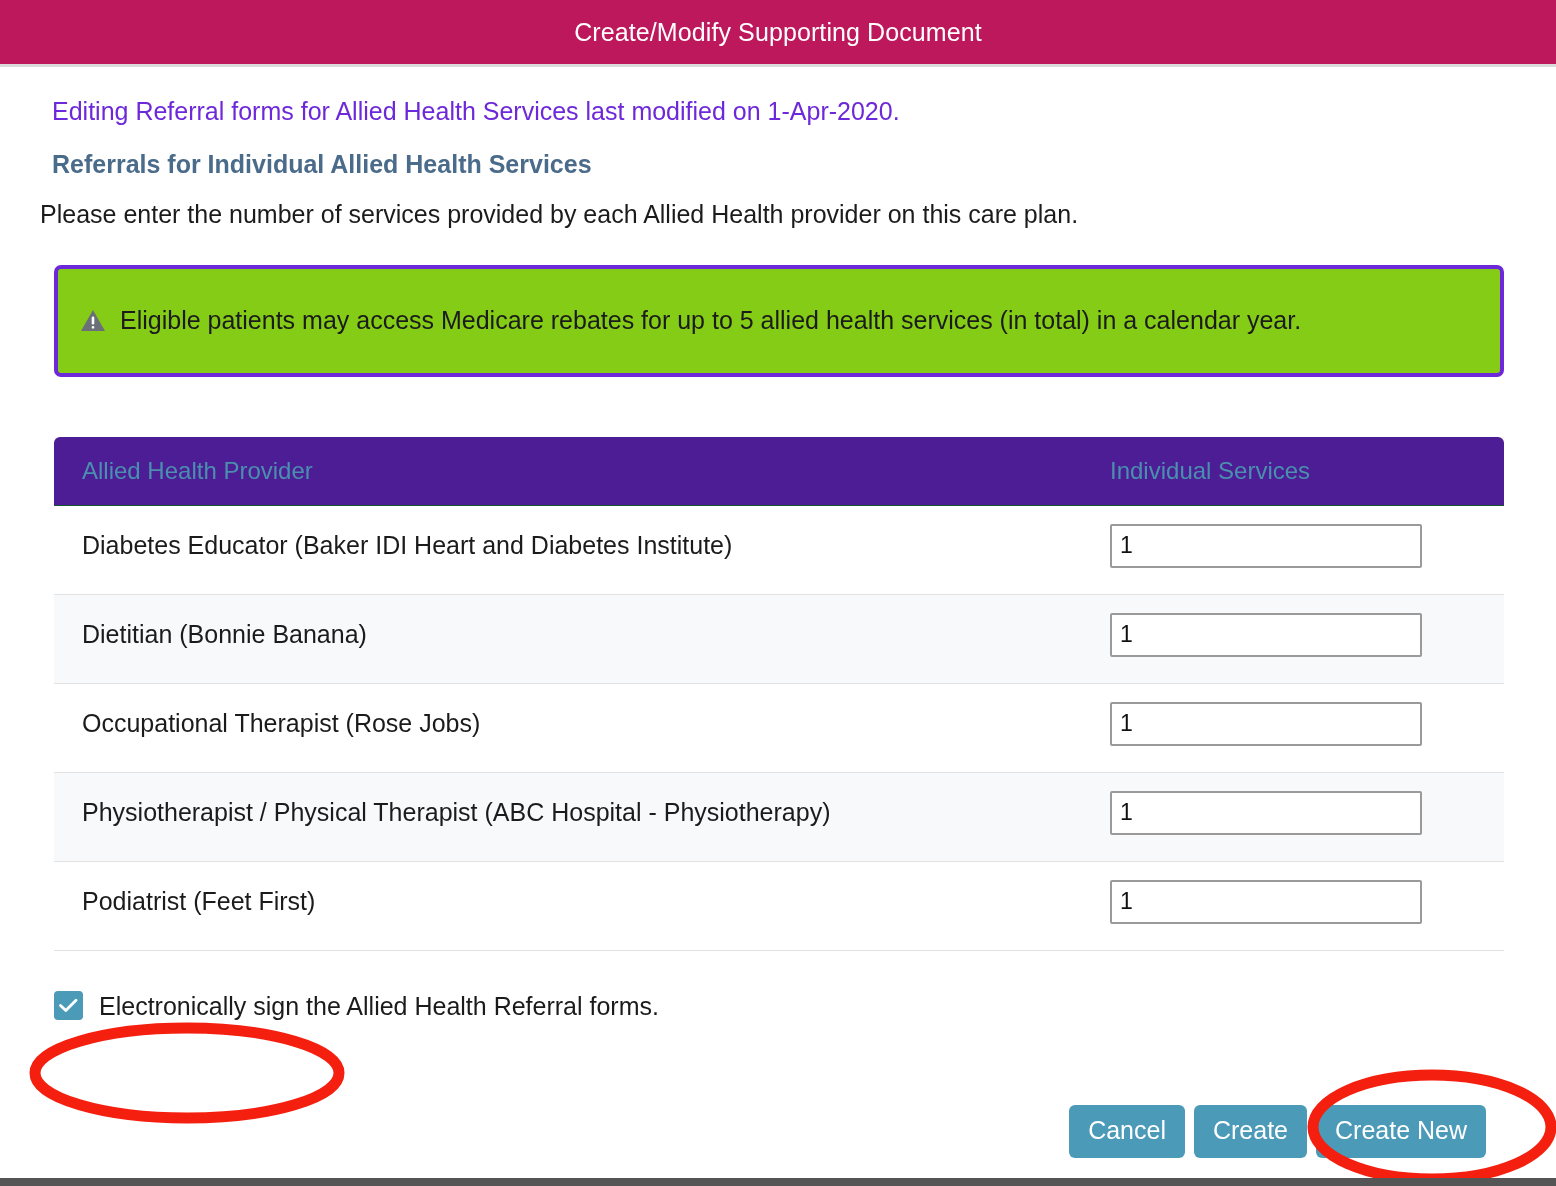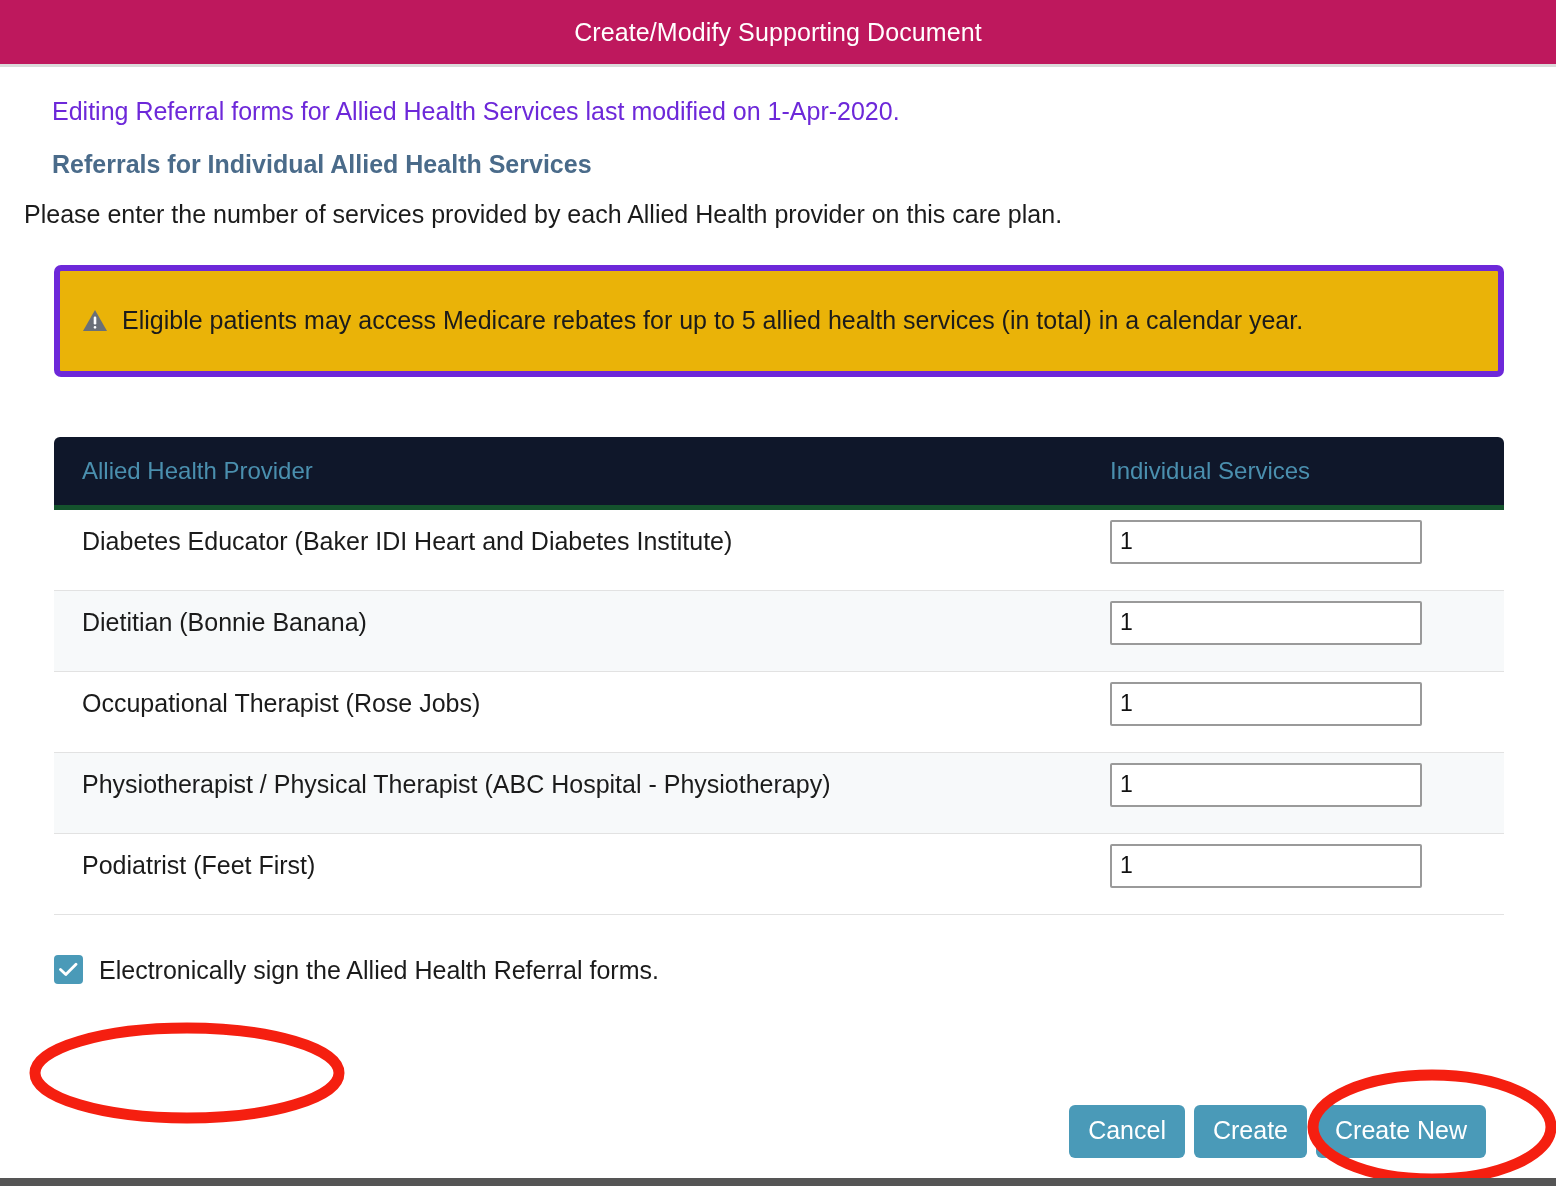--- a/index.html
+++ b/index.html
@@ -62,7 +62,7 @@
 
   .instruction-line {
     margin: 0;
-    padding: 20px 0 0 24px;
+    padding: 20px 0 0 40px;
     font-size: 25px;
     color: #1b1b1b;
     line-height: 1.25;

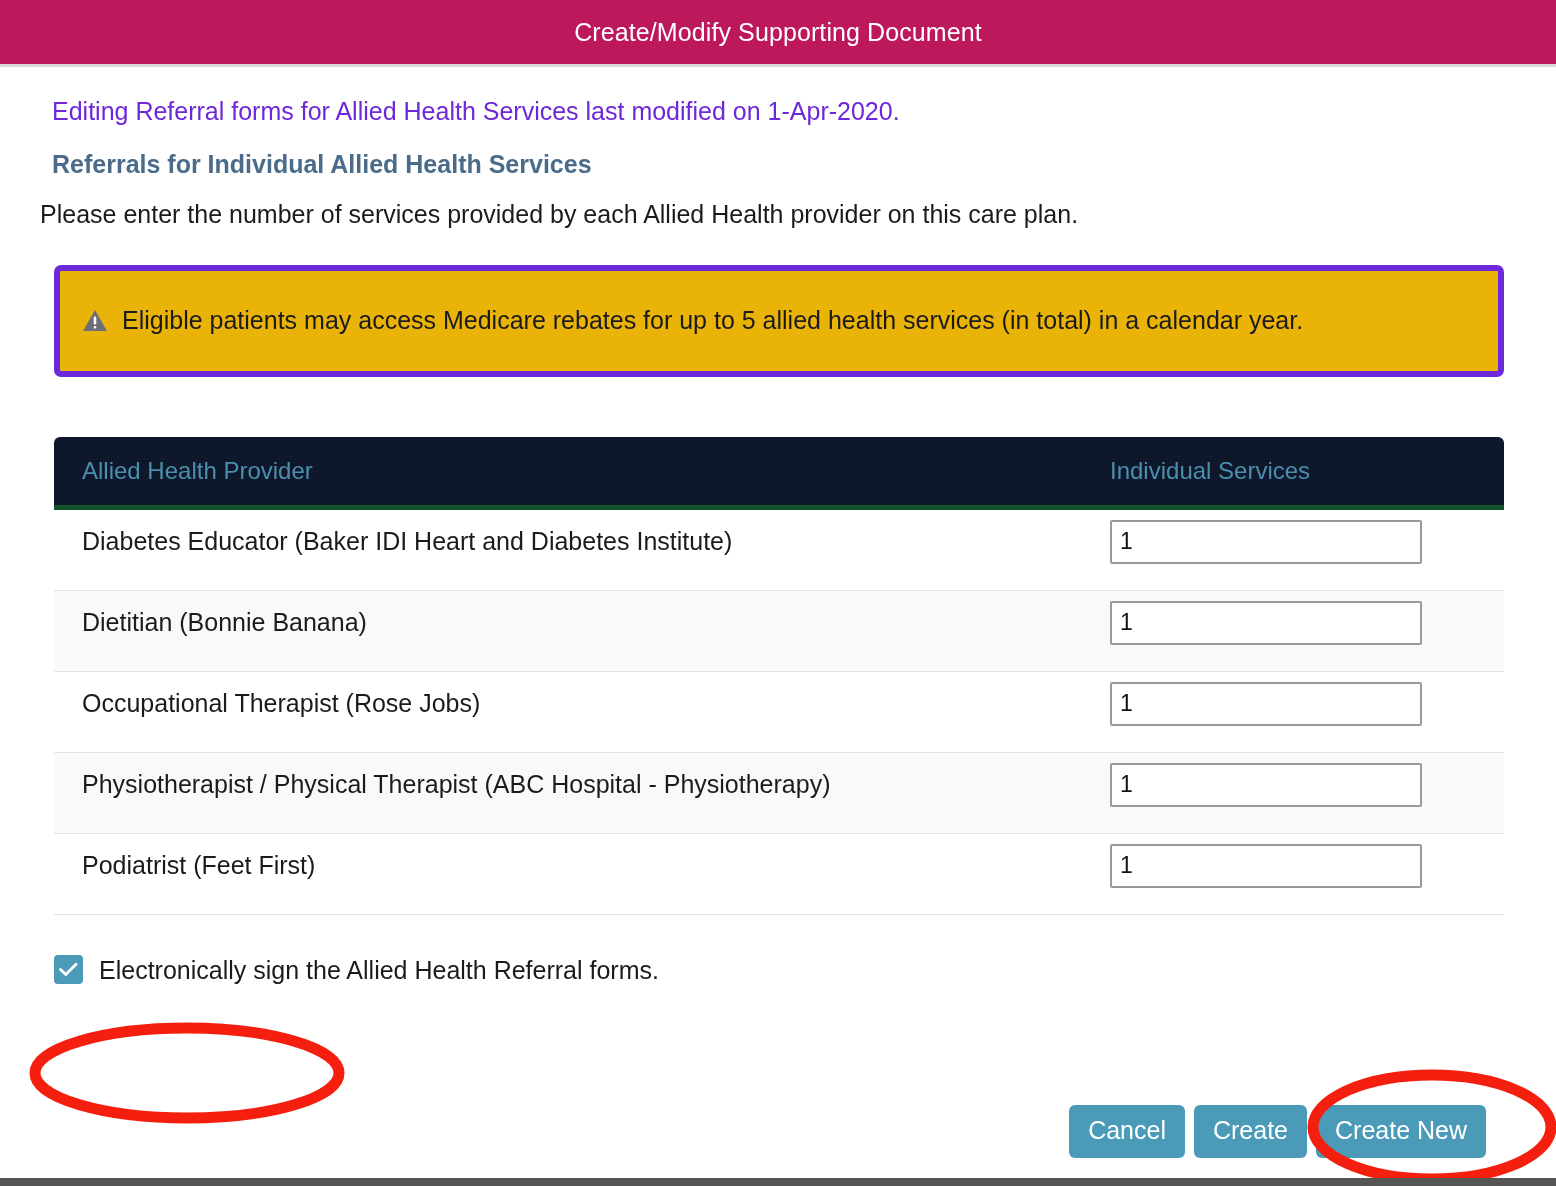--- a/index.html
+++ b/index.html
@@ -74,8 +74,8 @@
     margin: 34px 0 12px 54px;
     width: 1450px;
     min-height: 112px;
-    background: #eab308;
-    border: 6px solid #6d28d9;
+    background: #84cc16;
+    border: 4px solid #6d28d9;
     border-radius: 7px;
     display: flex;
     align-items: center;

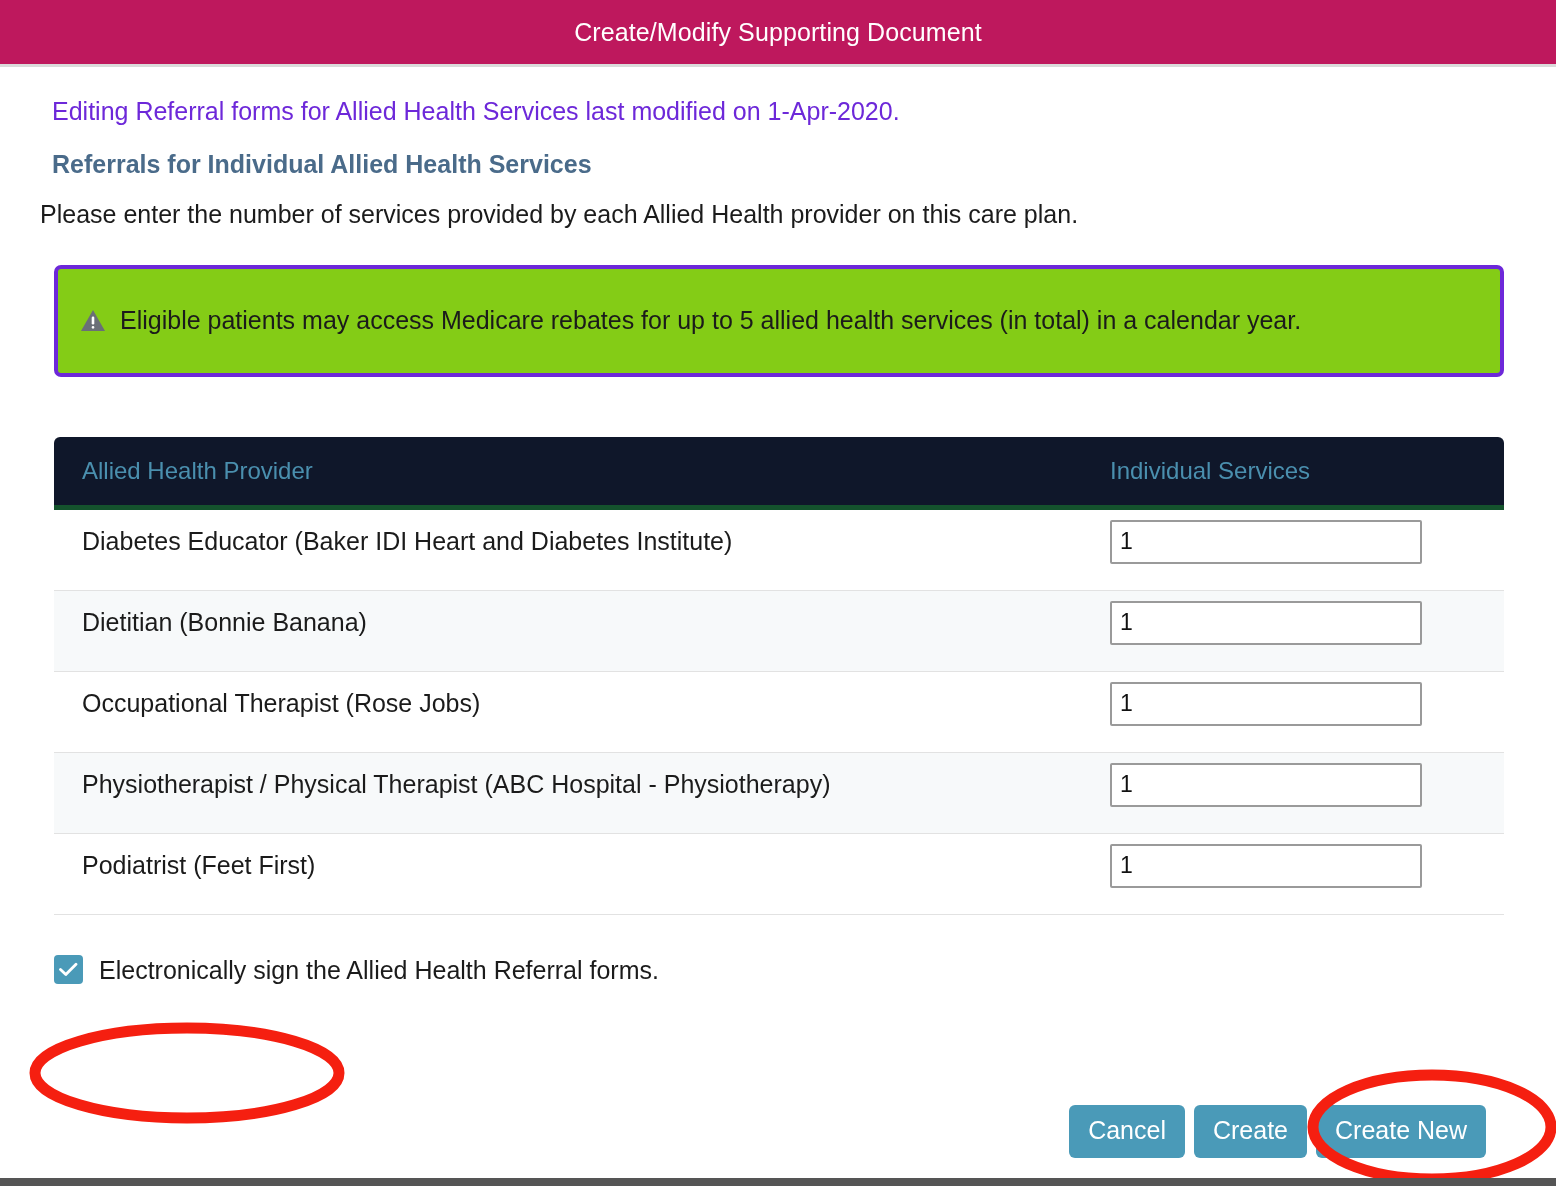--- a/index.html
+++ b/index.html
@@ -106,13 +106,13 @@
     table-layout: fixed;
   }
   .data-table thead th {
-    background: #0f172a;
+    background: #4c1d95;
     color: #4a8fae;
     font-size: 24px;
     font-weight: normal;
     text-align: left;
     padding: 20px 0 20px 28px;
-    border-bottom: 5px solid #14532d;
+    border-bottom: 1px solid #14532d;
   }
   .data-table thead th:first-child { border-top-left-radius: 6px; }
   .data-table thead th:last-child  { border-top-right-radius: 6px; }

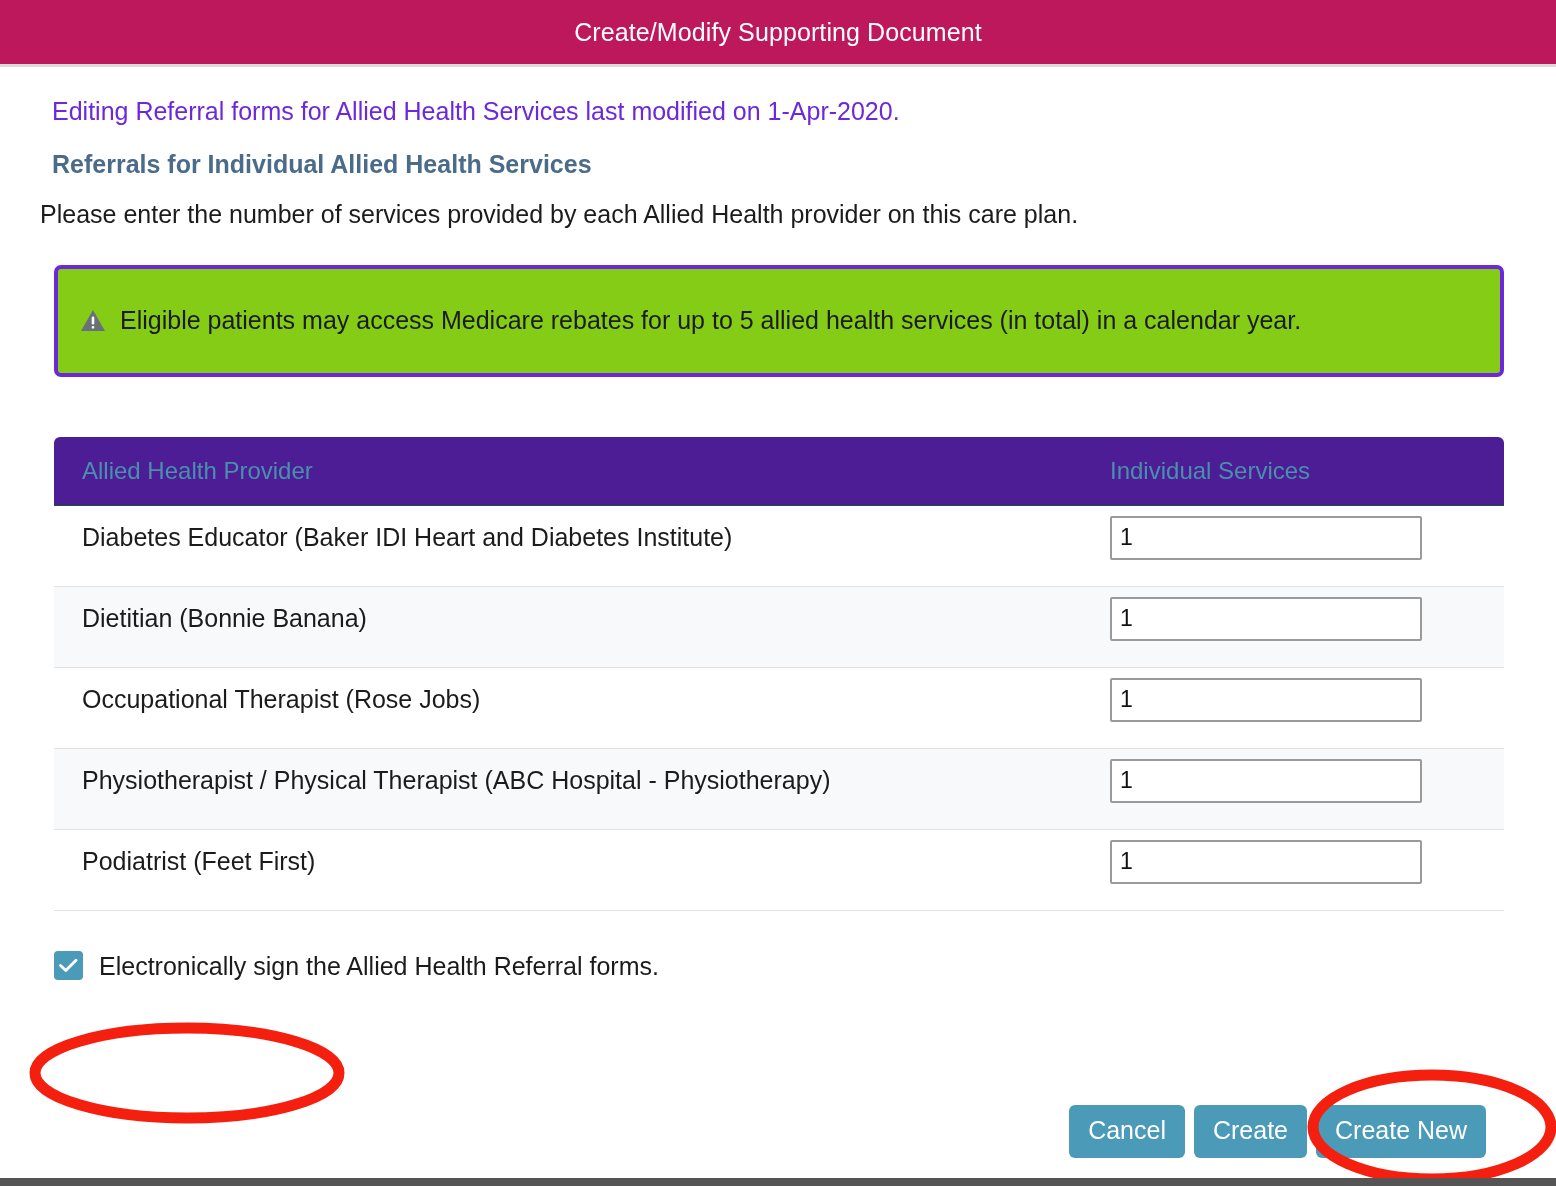--- a/index.html
+++ b/index.html
@@ -122,7 +122,7 @@
   .data-table tbody td {
     font-size: 25px;
     color: #1b1b1b;
-    padding: 10px 0 26px 28px;
+    padding: 18px 0 26px 28px;
     border-bottom: 1px solid #e2e2e2;
     vertical-align: middle;
   }

